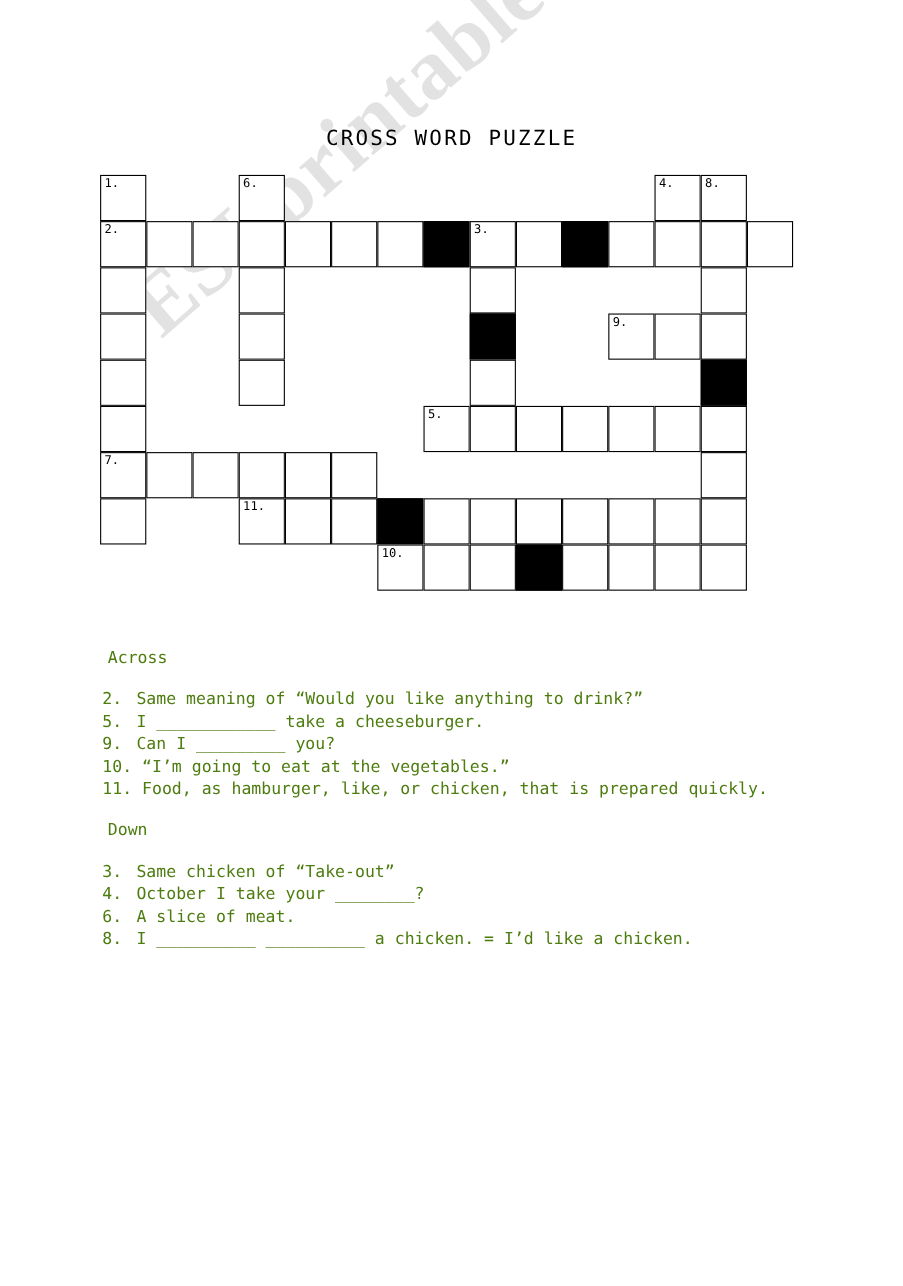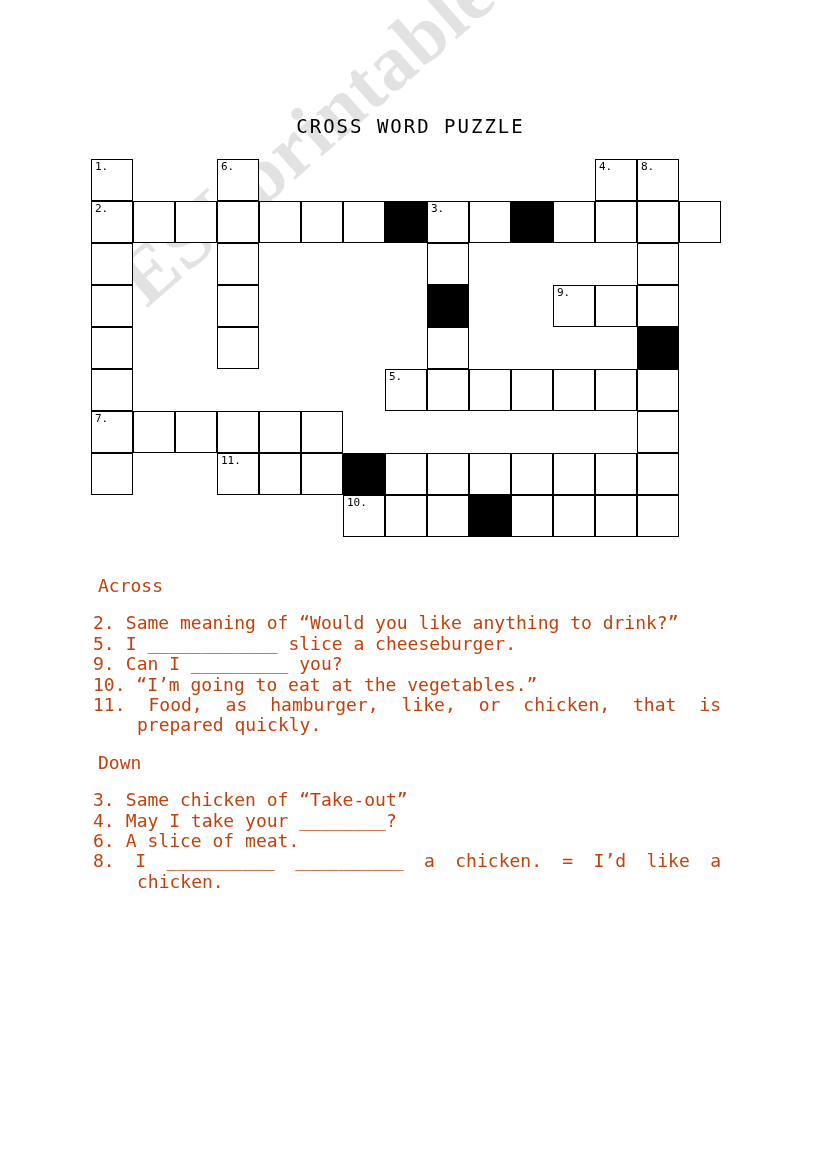--- a/index.html
+++ b/index.html
@@ -78,11 +78,11 @@
   .clues {
     position: absolute;
     left: 98px;
-    top: 576px;
+    top: 588px;
     width: 640px;
     z-index: 6;
-    color: #c2410c;
-    font-size: 18px;
+    color: #4d7c0f;
+    font-size: 15px;
     line-height: 20.4px;
   }
   .clues .heading {

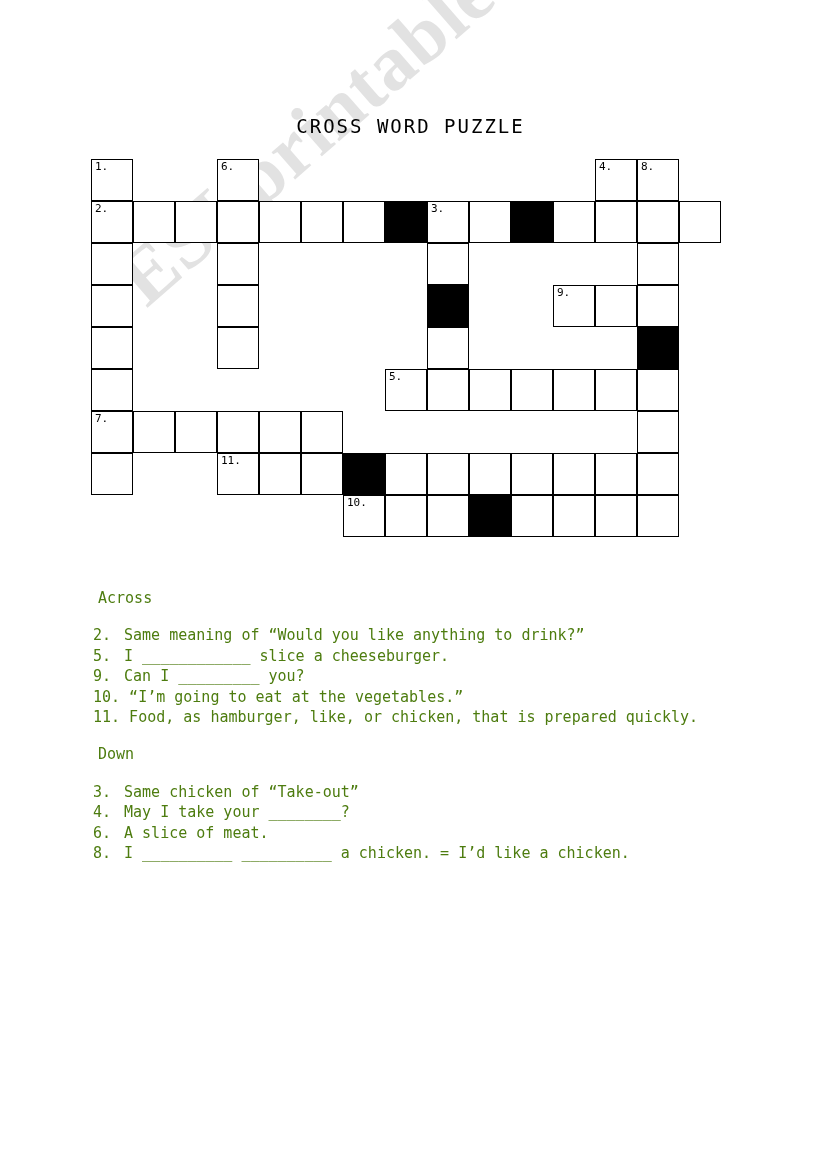--- a/index.html
+++ b/index.html
@@ -215,7 +215,7 @@
     <p class="heading">Across</p>
     <ul id="across-list">
         <li><span class="n">2.</span><span> Same meaning of “Would you like anything to drink?”</span></li>
-        <li><span class="n">5.</span><span> I ____________ slice a cheeseburger.</span></li>
+        <li><span class="n">5.</span><span> I ____________ take a cheeseburger.</span></li>
         <li><span class="n">9.</span><span> Can I _________ you?</span></li>
         <li><span class="n">10.</span><span> “I’m going to eat at the vegetables.”</span></li>
         <li><span class="n">11.</span><span> Food, as hamburger, like, or chicken, that is prepared quickly.</span></li>

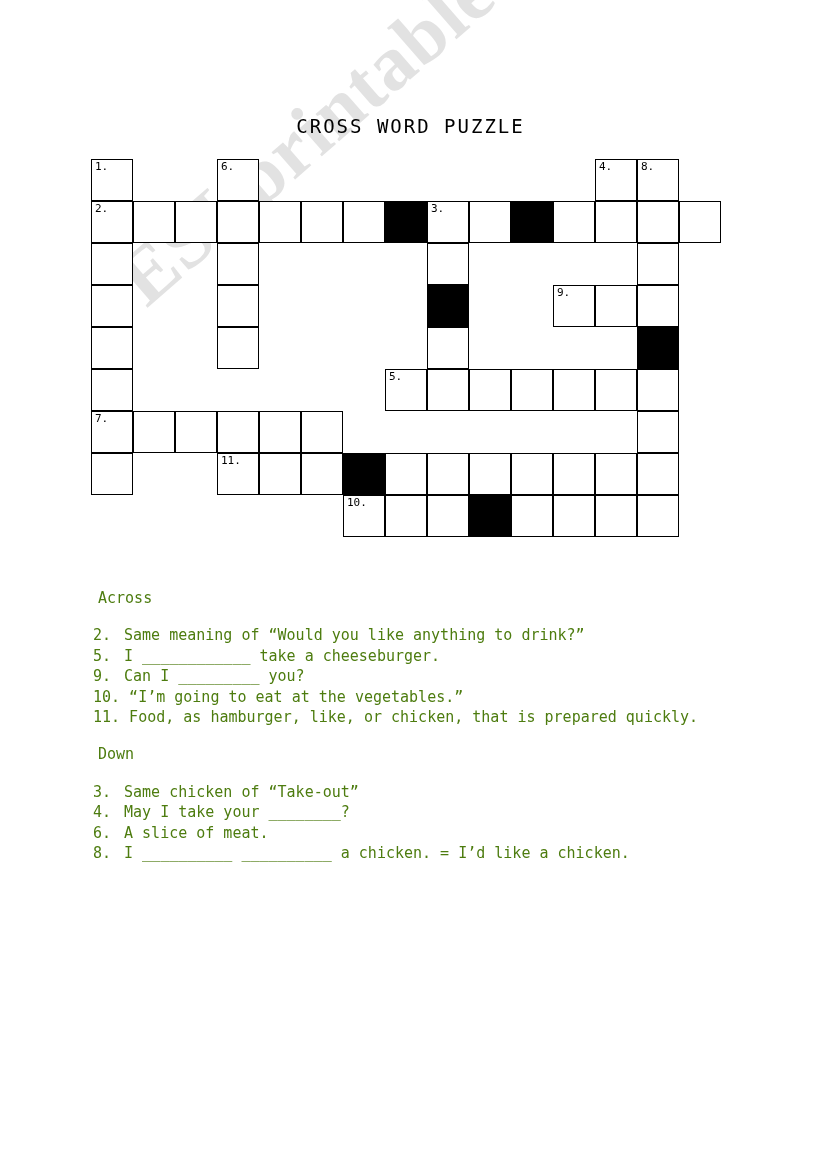--- a/index.html
+++ b/index.html
@@ -223,7 +223,7 @@
     <p class="heading block-down">Down</p>
     <ul id="down-list">
         <li><span class="n">3.</span><span> Same chicken of “Take-out”</span></li>
-        <li><span class="n">4.</span><span> May I take your ________?</span></li>
+        <li><span class="n">4.</span><span> October I take your ________?</span></li>
         <li><span class="n">6.</span><span> A slice of meat.</span></li>
         <li><span class="n">8.</span><span> I __________ __________ a chicken. = I’d like a chicken.</span></li>
       </ul>

